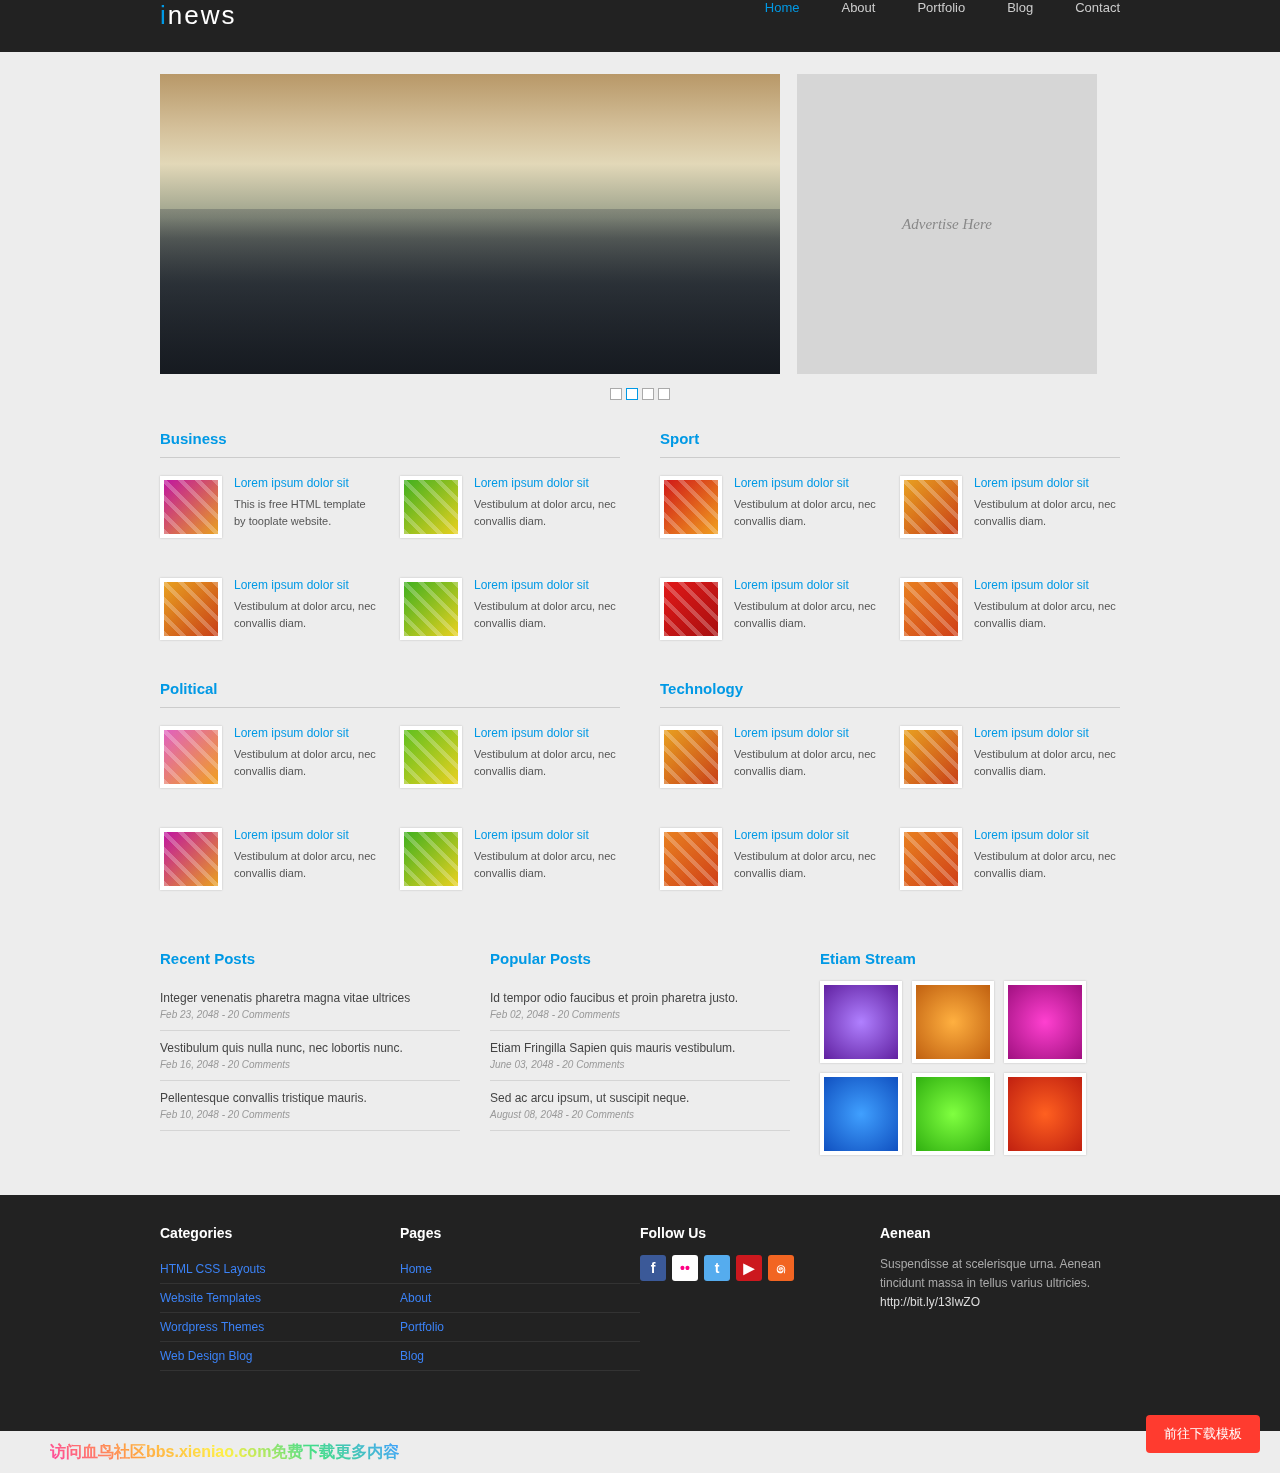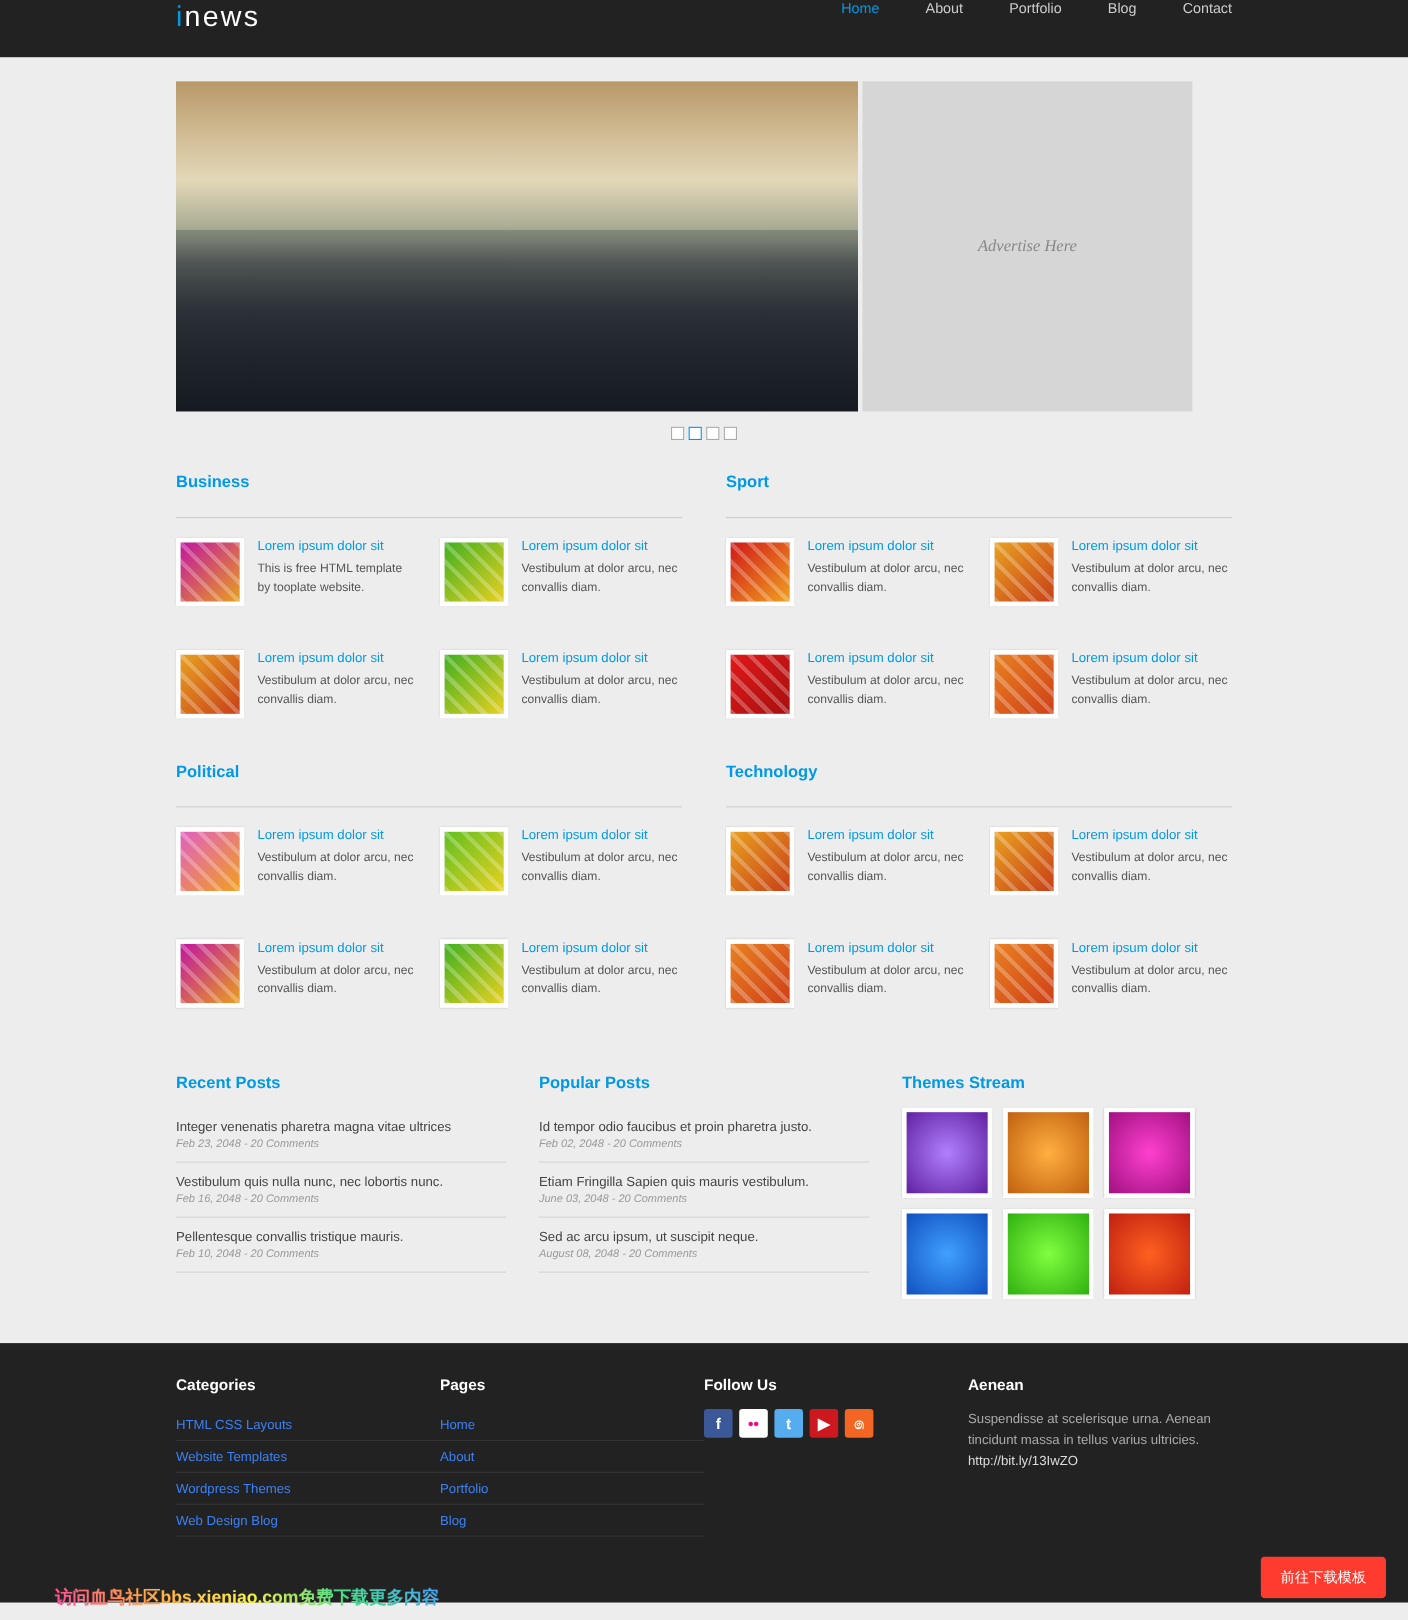--- a/index.html
+++ b/index.html
@@ -13,7 +13,7 @@
 .nav{margin-left:auto;display:flex;gap:42px}
 .nav a{color:#ccc;font-size:13px}
 .nav a.active{color:#0099e5}
-.hero{display:flex;gap:4px;margin-top:22px}
+.hero{display:flex;gap:17px;margin-top:22px}
 .slider{width:620px;height:300px;background:linear-gradient(180deg,#b89868 0%,#d4c09a 18%,#e2d8b8 30%,#9aa08a 48%,#6a7068 55%,#3a4248 70%,#2a3038 100%);position:relative;overflow:hidden}
 .slider::before{content:"";position:absolute;left:0;bottom:0;width:100%;height:55%;background:linear-gradient(180deg,rgba(58,64,72,0.3),rgba(20,24,30,0.9))}
 .ad{width:300px;height:300px;background:#d6d6d6;display:flex;align-items:center;justify-content:center;color:#888;font-size:15px;font-family:Georgia,serif;font-style:italic}

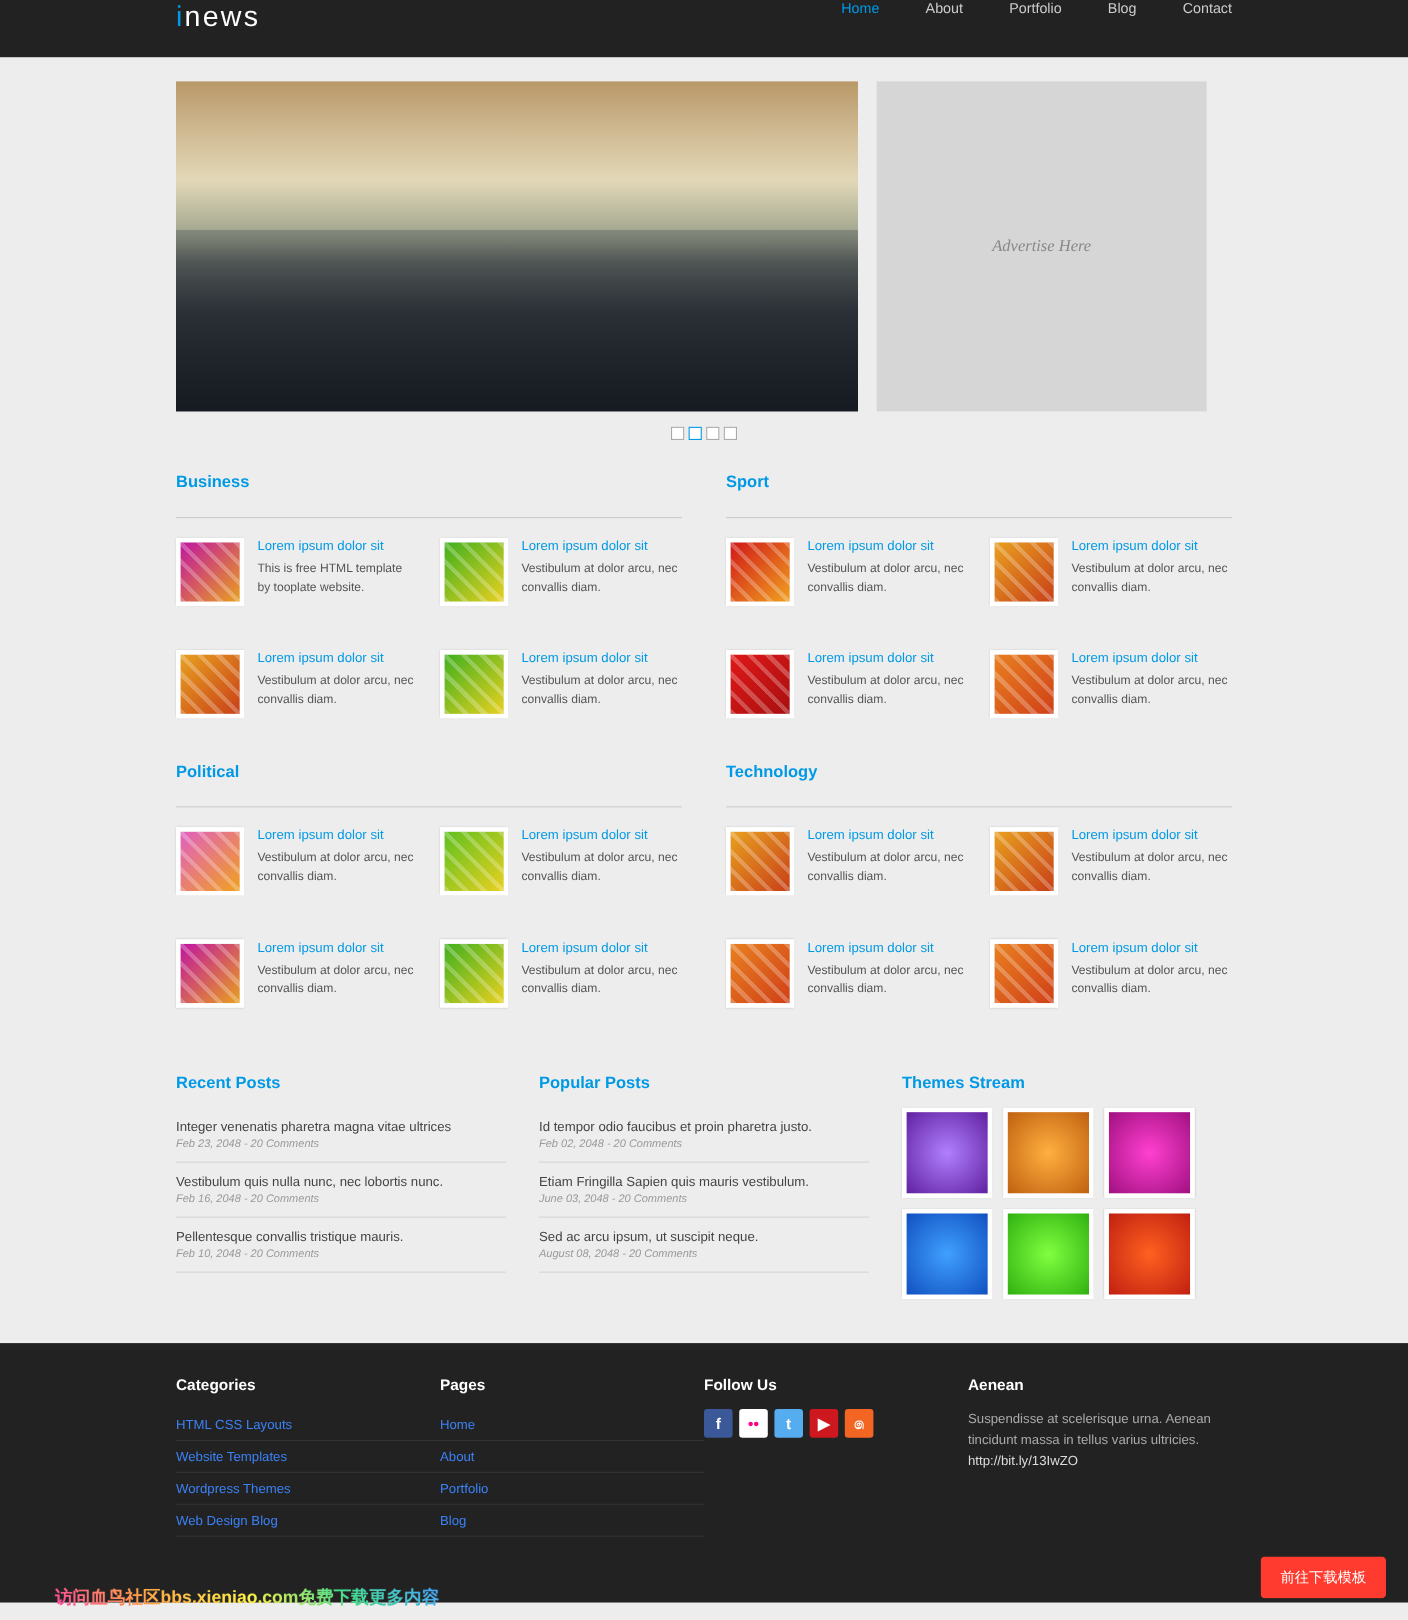--- a/index.html
+++ b/index.html
@@ -22,7 +22,7 @@
 .pager span.on{border-color:#0099e5}
 .sections{display:flex;flex-wrap:wrap;gap:40px 40px}
 .section{width:460px}
-.section h2{color:#0099e5;font-size:15px;font-weight:bold;border-bottom:1px solid #ccc;padding-bottom:23px;margin-bottom:18px}
+.section h2{color:#0099e5;font-size:15px;font-weight:bold;border-bottom:1px solid #ccc;padding-bottom:10px;margin-bottom:18px}
 .posts{display:flex;flex-wrap:wrap;gap:40px 20px}
 .post{width:220px;display:flex;gap:12px}
 .thumb{width:62px;height:62px;border:4px solid #fff;box-shadow:0 0 2px rgba(0,0,0,0.2);flex-shrink:0;background:#ccc;position:relative;overflow:hidden}

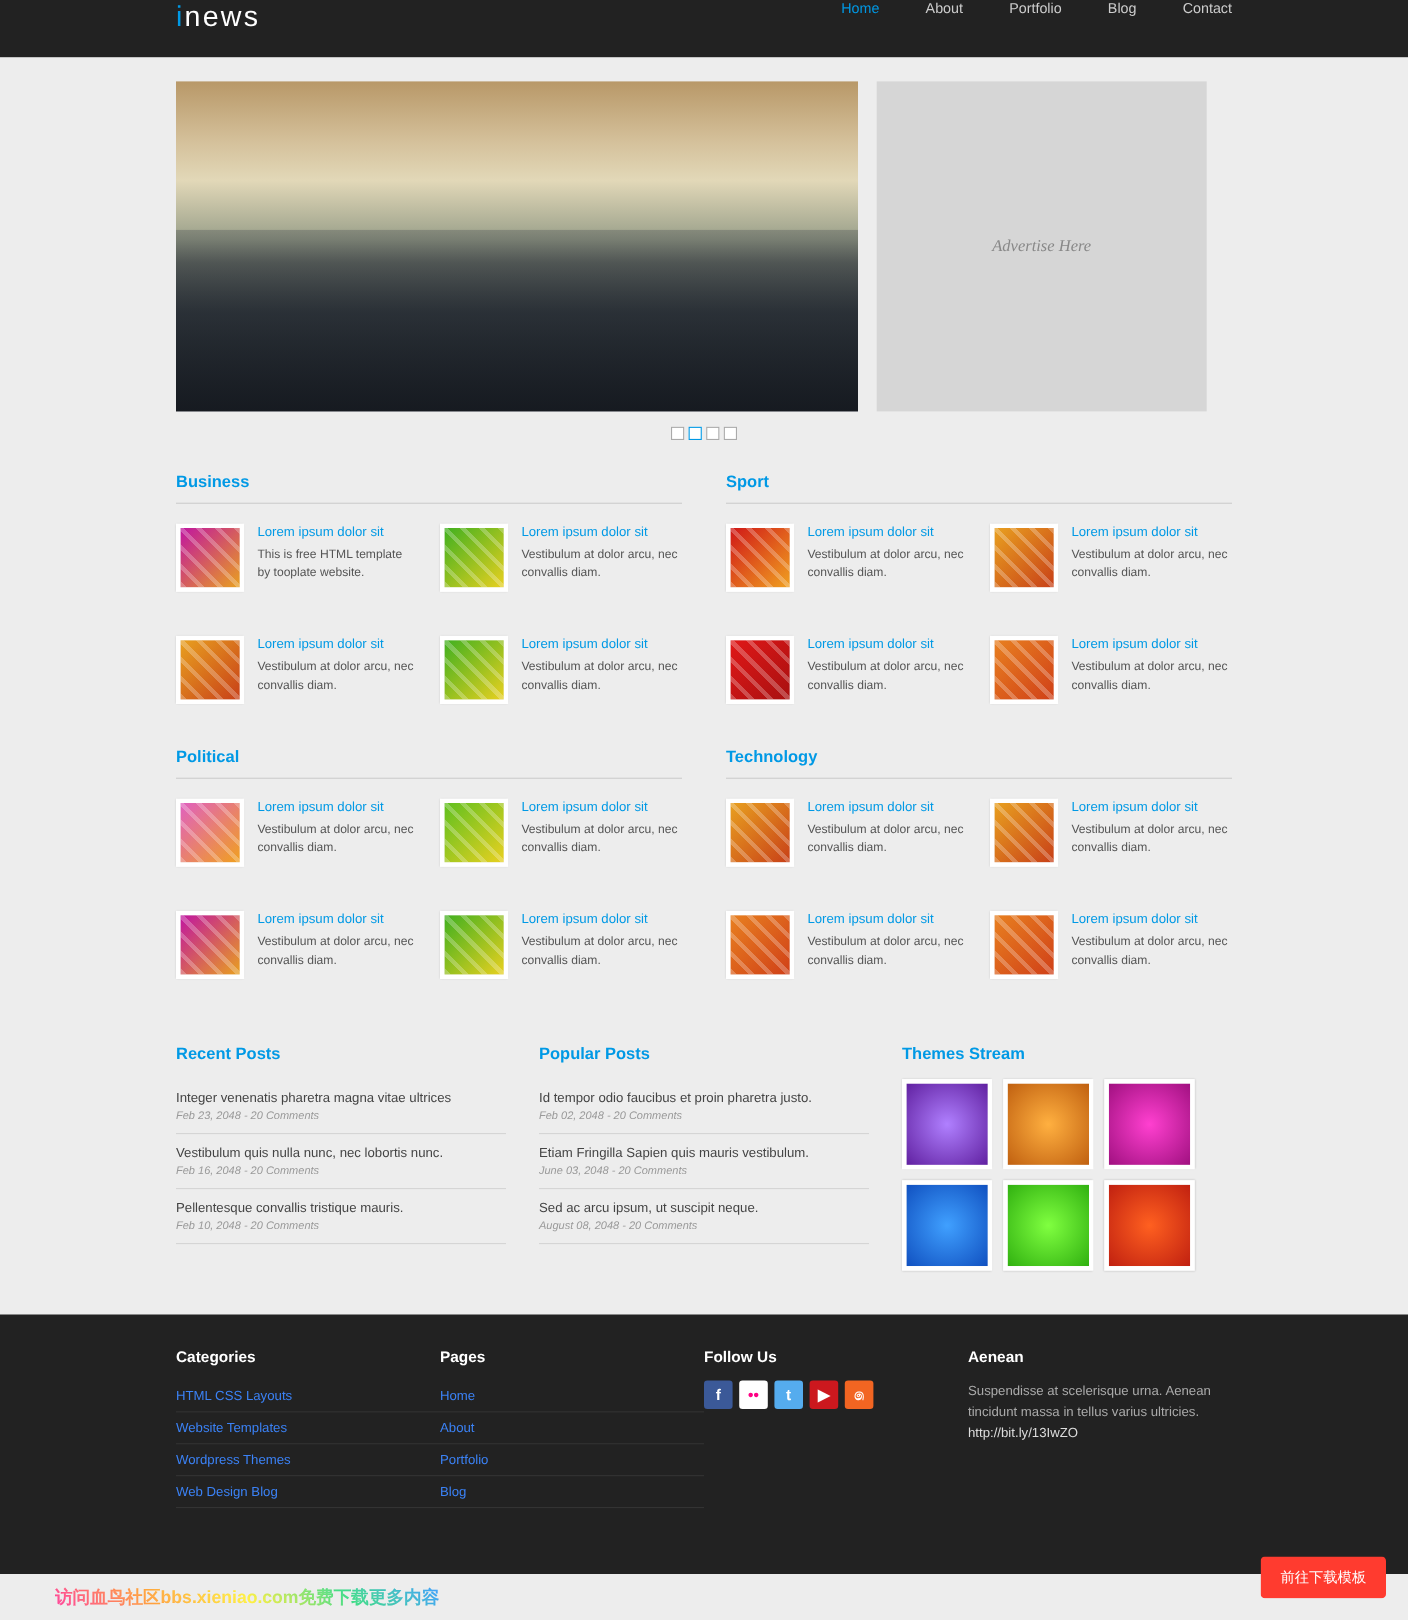--- a/index.html
+++ b/index.html
@@ -247,7 +247,7 @@
         </ul>
     </div>
     <div class="col">
-      <h2>Themes Stream</h2>
+      <h2>Etiam Stream</h2>
       <div class="flickr">
         <span class="f1"></span>
         <span class="f2"></span>

